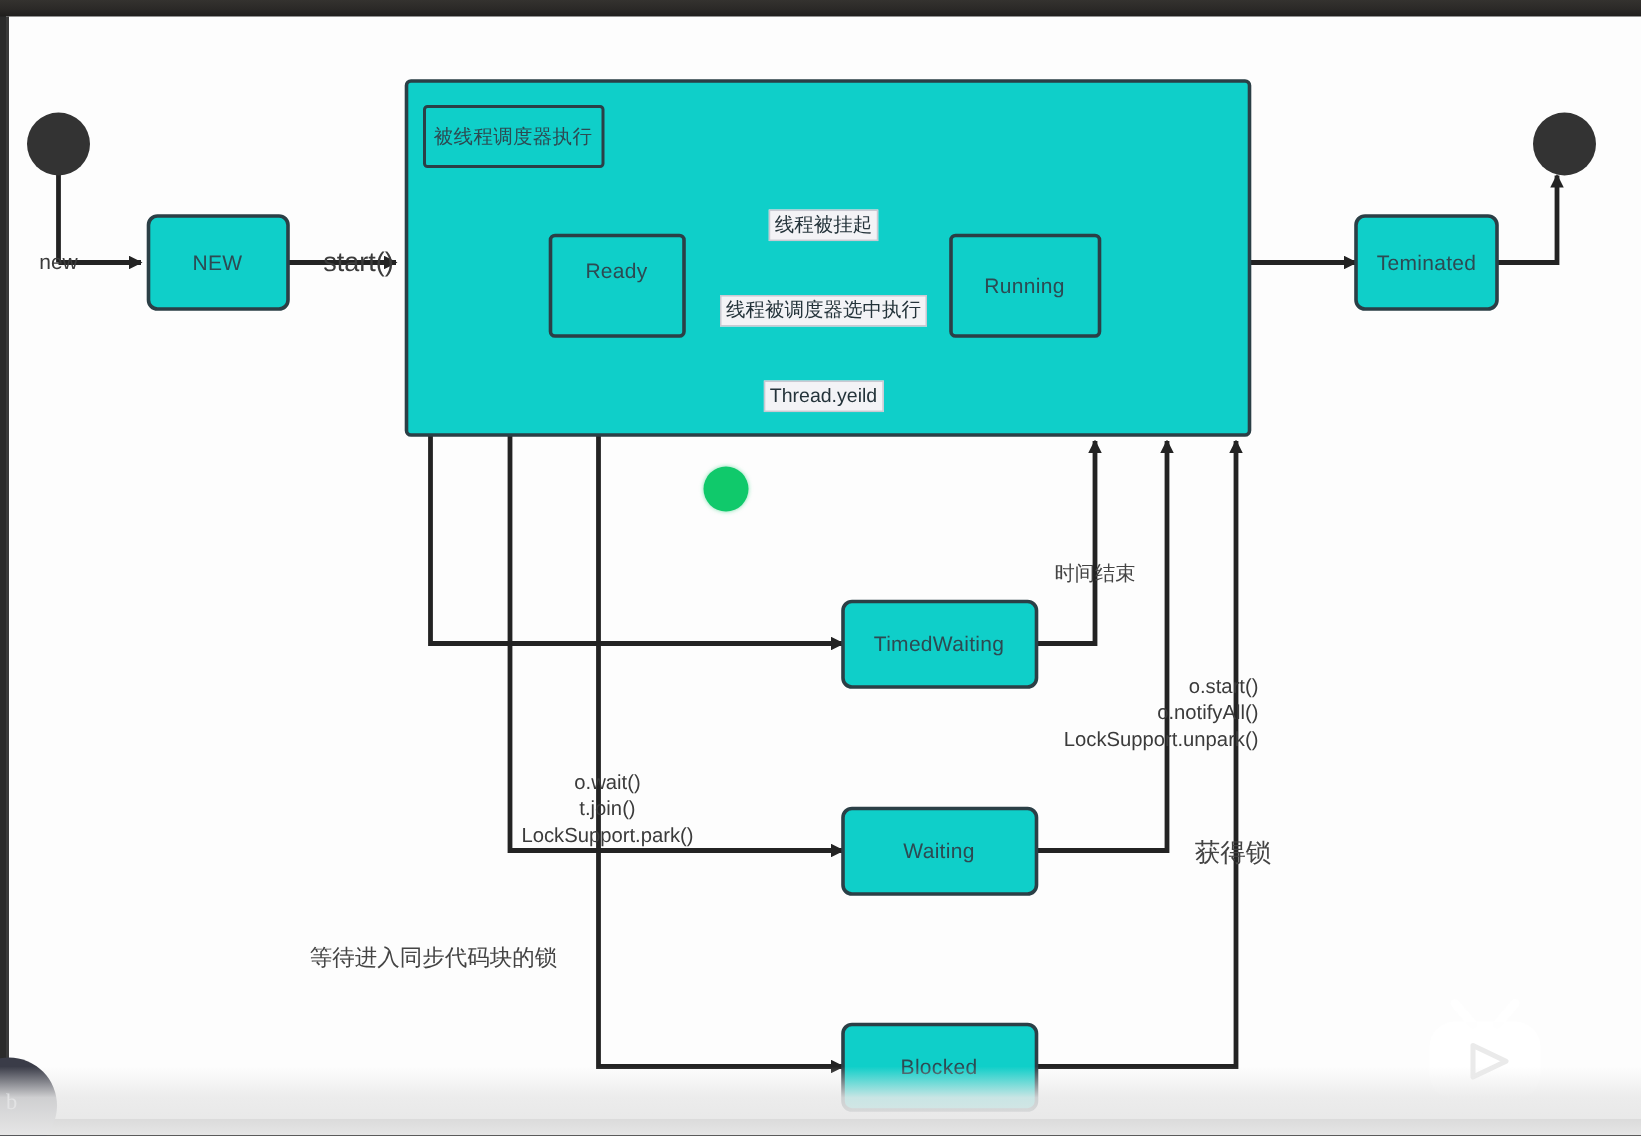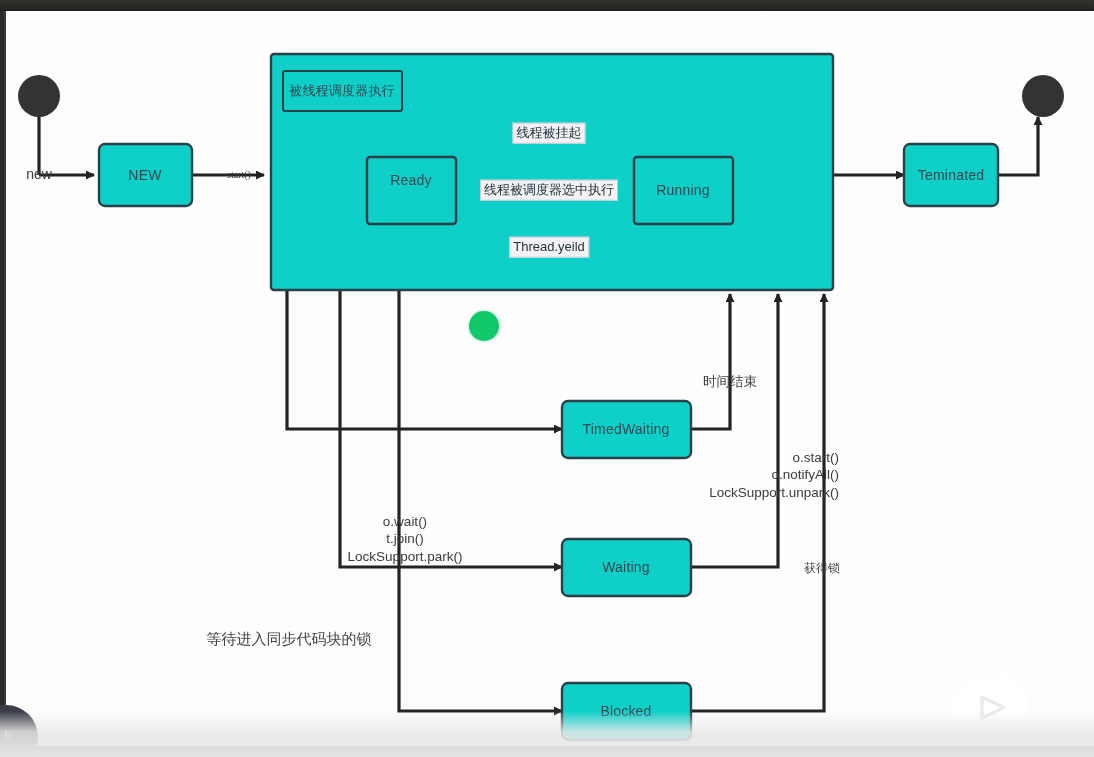--- a/index.html
+++ b/index.html
@@ -38,6 +38,7 @@
   .edge-label.boxed{
     background:#f3f3f6;padding:1px 3px;border:1px solid #c9c9d2;color:#24333a;
     font-size:13px;
+    margin-top:17px;
   }
   .edge-label.plain{color:#3b3b3b;}
   .edge-label.cn{color:#444;text-align:center;}

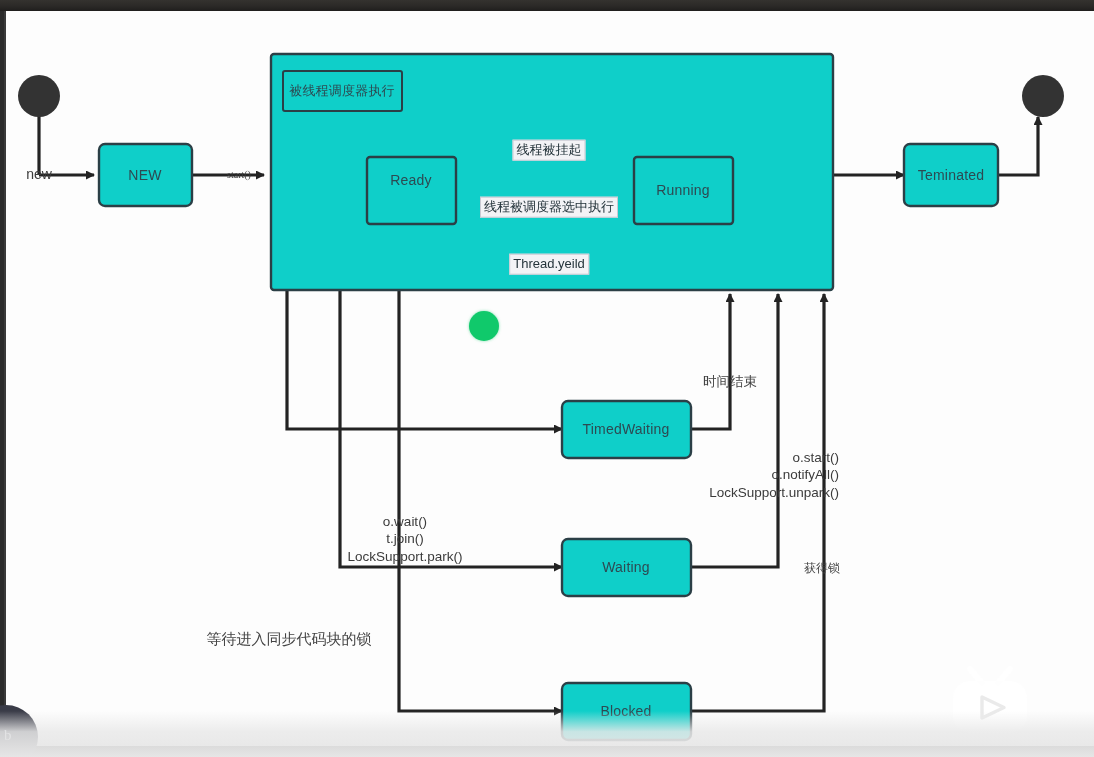--- a/index.html
+++ b/index.html
@@ -134,7 +134,7 @@
     <div class="node-label" style="left:620px;top:700px;">Blocked</div>
 
     <div class="edge-label plain" style="left:33px;top:164px;font-size:14px;">new</div>
-    <div class="edge-label plain" style="left:233px;top:164px;font-size:10px;font-family:Liberation Serif, serif;">start()</div>
+    <div class="edge-label plain" style="left:233px;top:164px;font-size:18px;">start()</div>
 
     <div class="edge-label boxed" style="left:543px;top:122px;">线程被挂起</div>
     <div class="edge-label boxed" style="left:543px;top:179px;">线程被调度器选中执行</div>

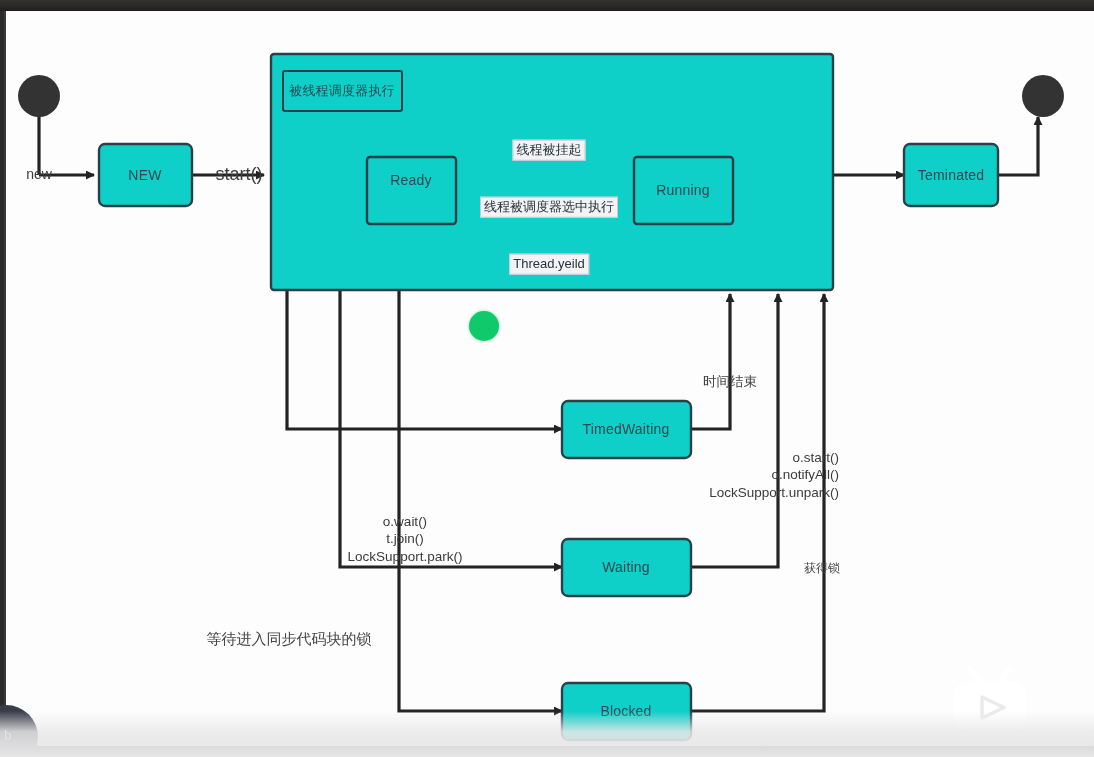--- a/index.html
+++ b/index.html
@@ -157,7 +157,7 @@
       <div>LockSupport.unpark()</div>
     </div>
 
-    <div class="edge-label cn" style="left:816px;top:558px;font-size:12px;">获得锁</div>
+    <div class="edge-label cn" style="left:816px;top:558px;font-size:17px;">获得锁</div>
 
     <div id="pointer"></div>
   </div>

